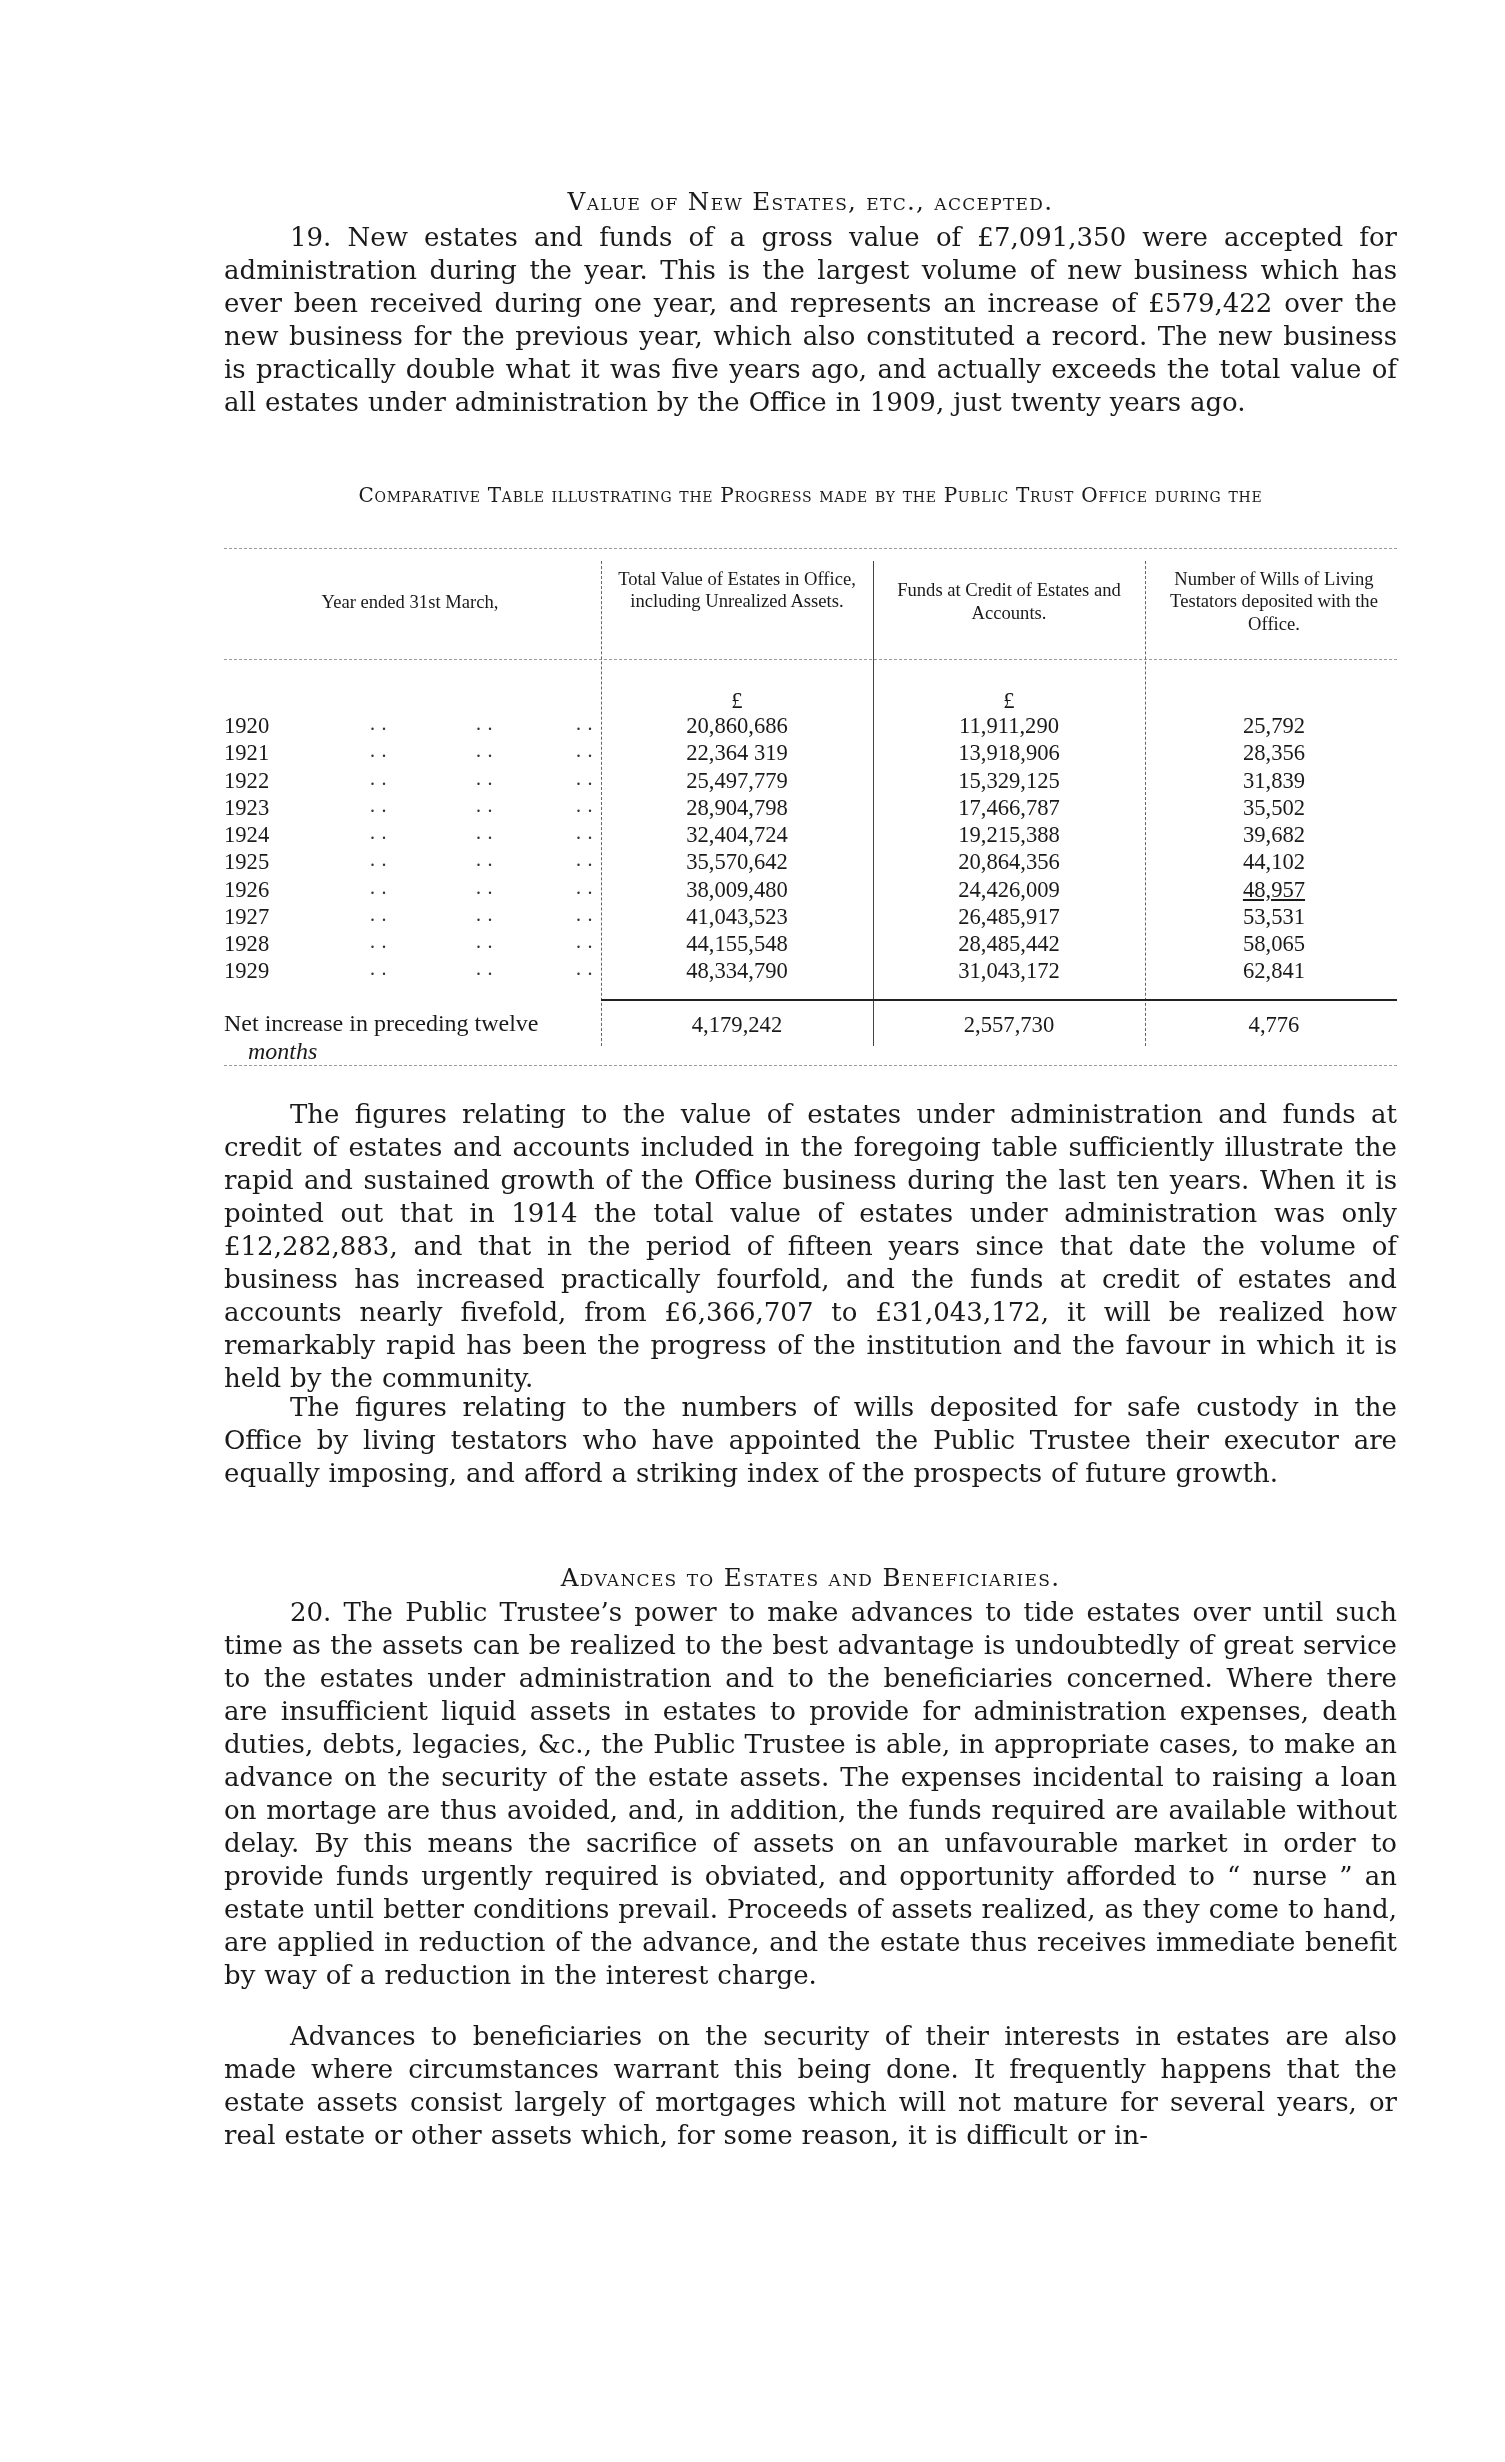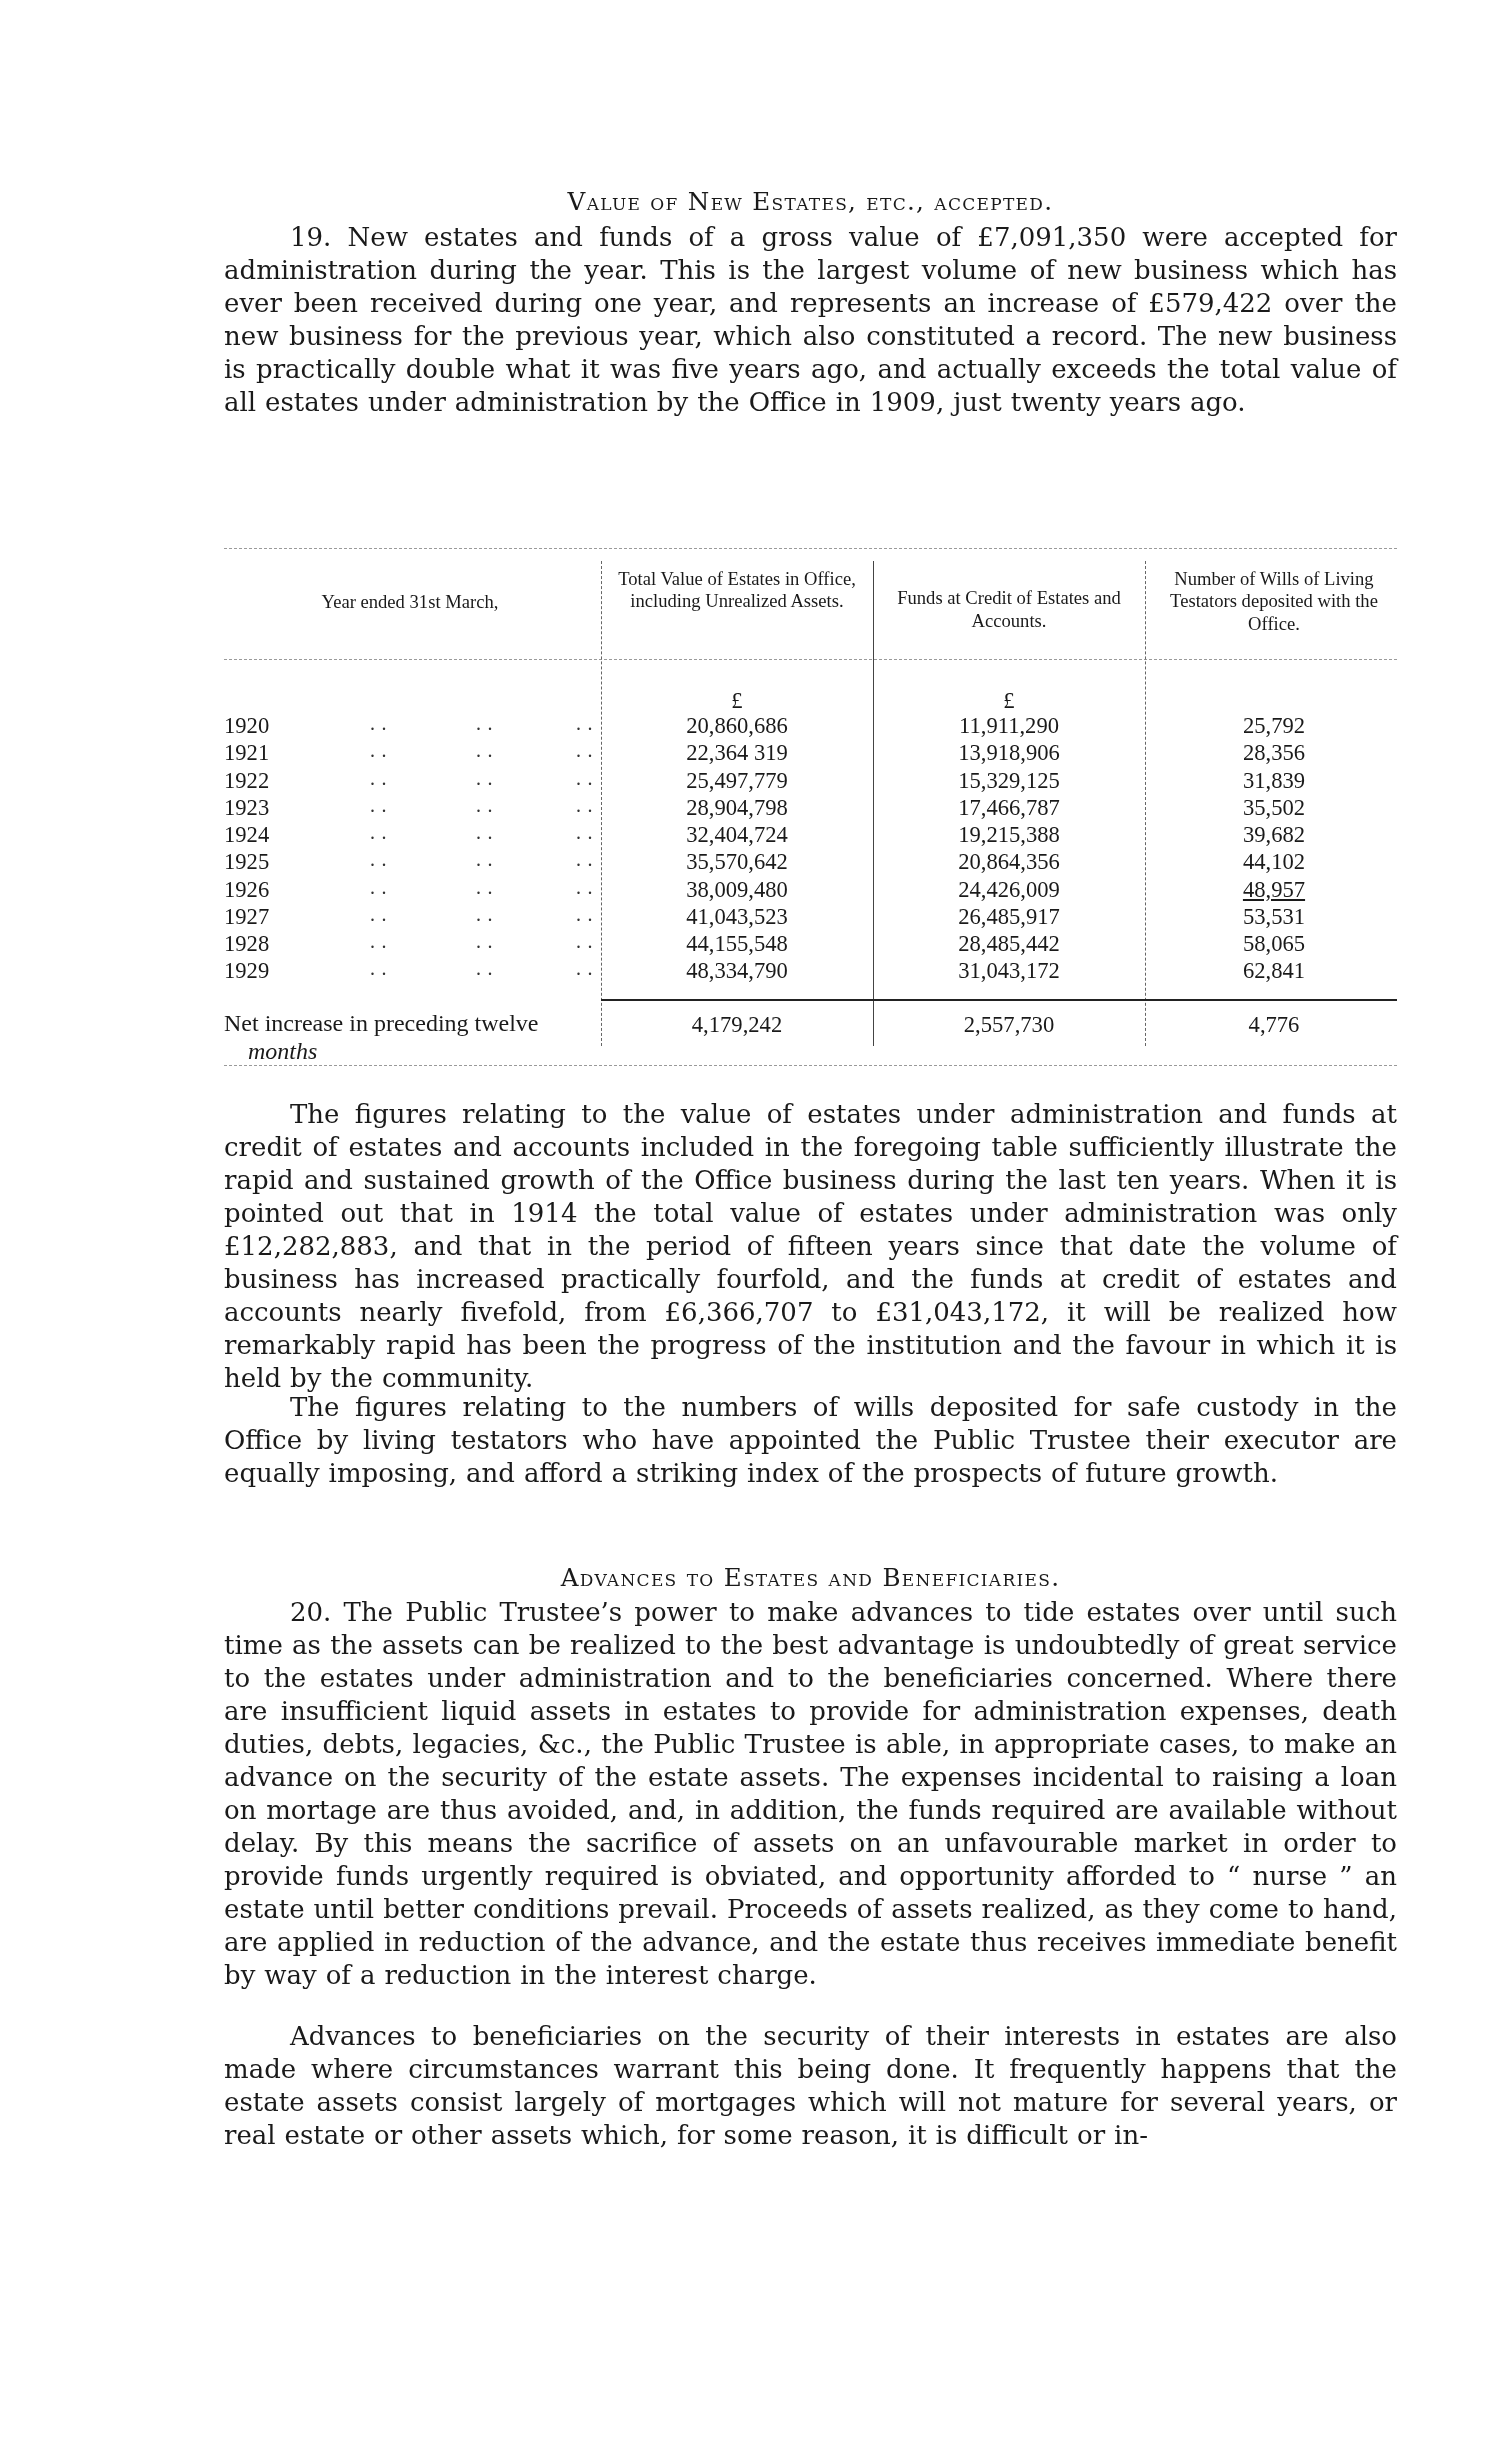--- a/index.html
+++ b/index.html
@@ -54,6 +54,7 @@
   <div class="section-title" style="top:187px;">Value of New Estates, etc., accepted.</div>
   <p class="para indent" style="top:221px;">19. New estates and funds of a gross value of £7,091,350 were accepted for administration during the year. This is the largest volume of new business which has ever been received during one year, and represents an increase of £579,422 over the new business for the previous year, which also constituted a record. The new business is practically double what it was five years ago, and actually exceeds the total value of all estates under administration by the Office in 1909, just twenty years ago.</p>
 
+  <div class="table-caption" style="top:481px;">Comparative Table illustrating the Progress made by the Public Trust Office during the</div>
 
   <div class="tbl">
 

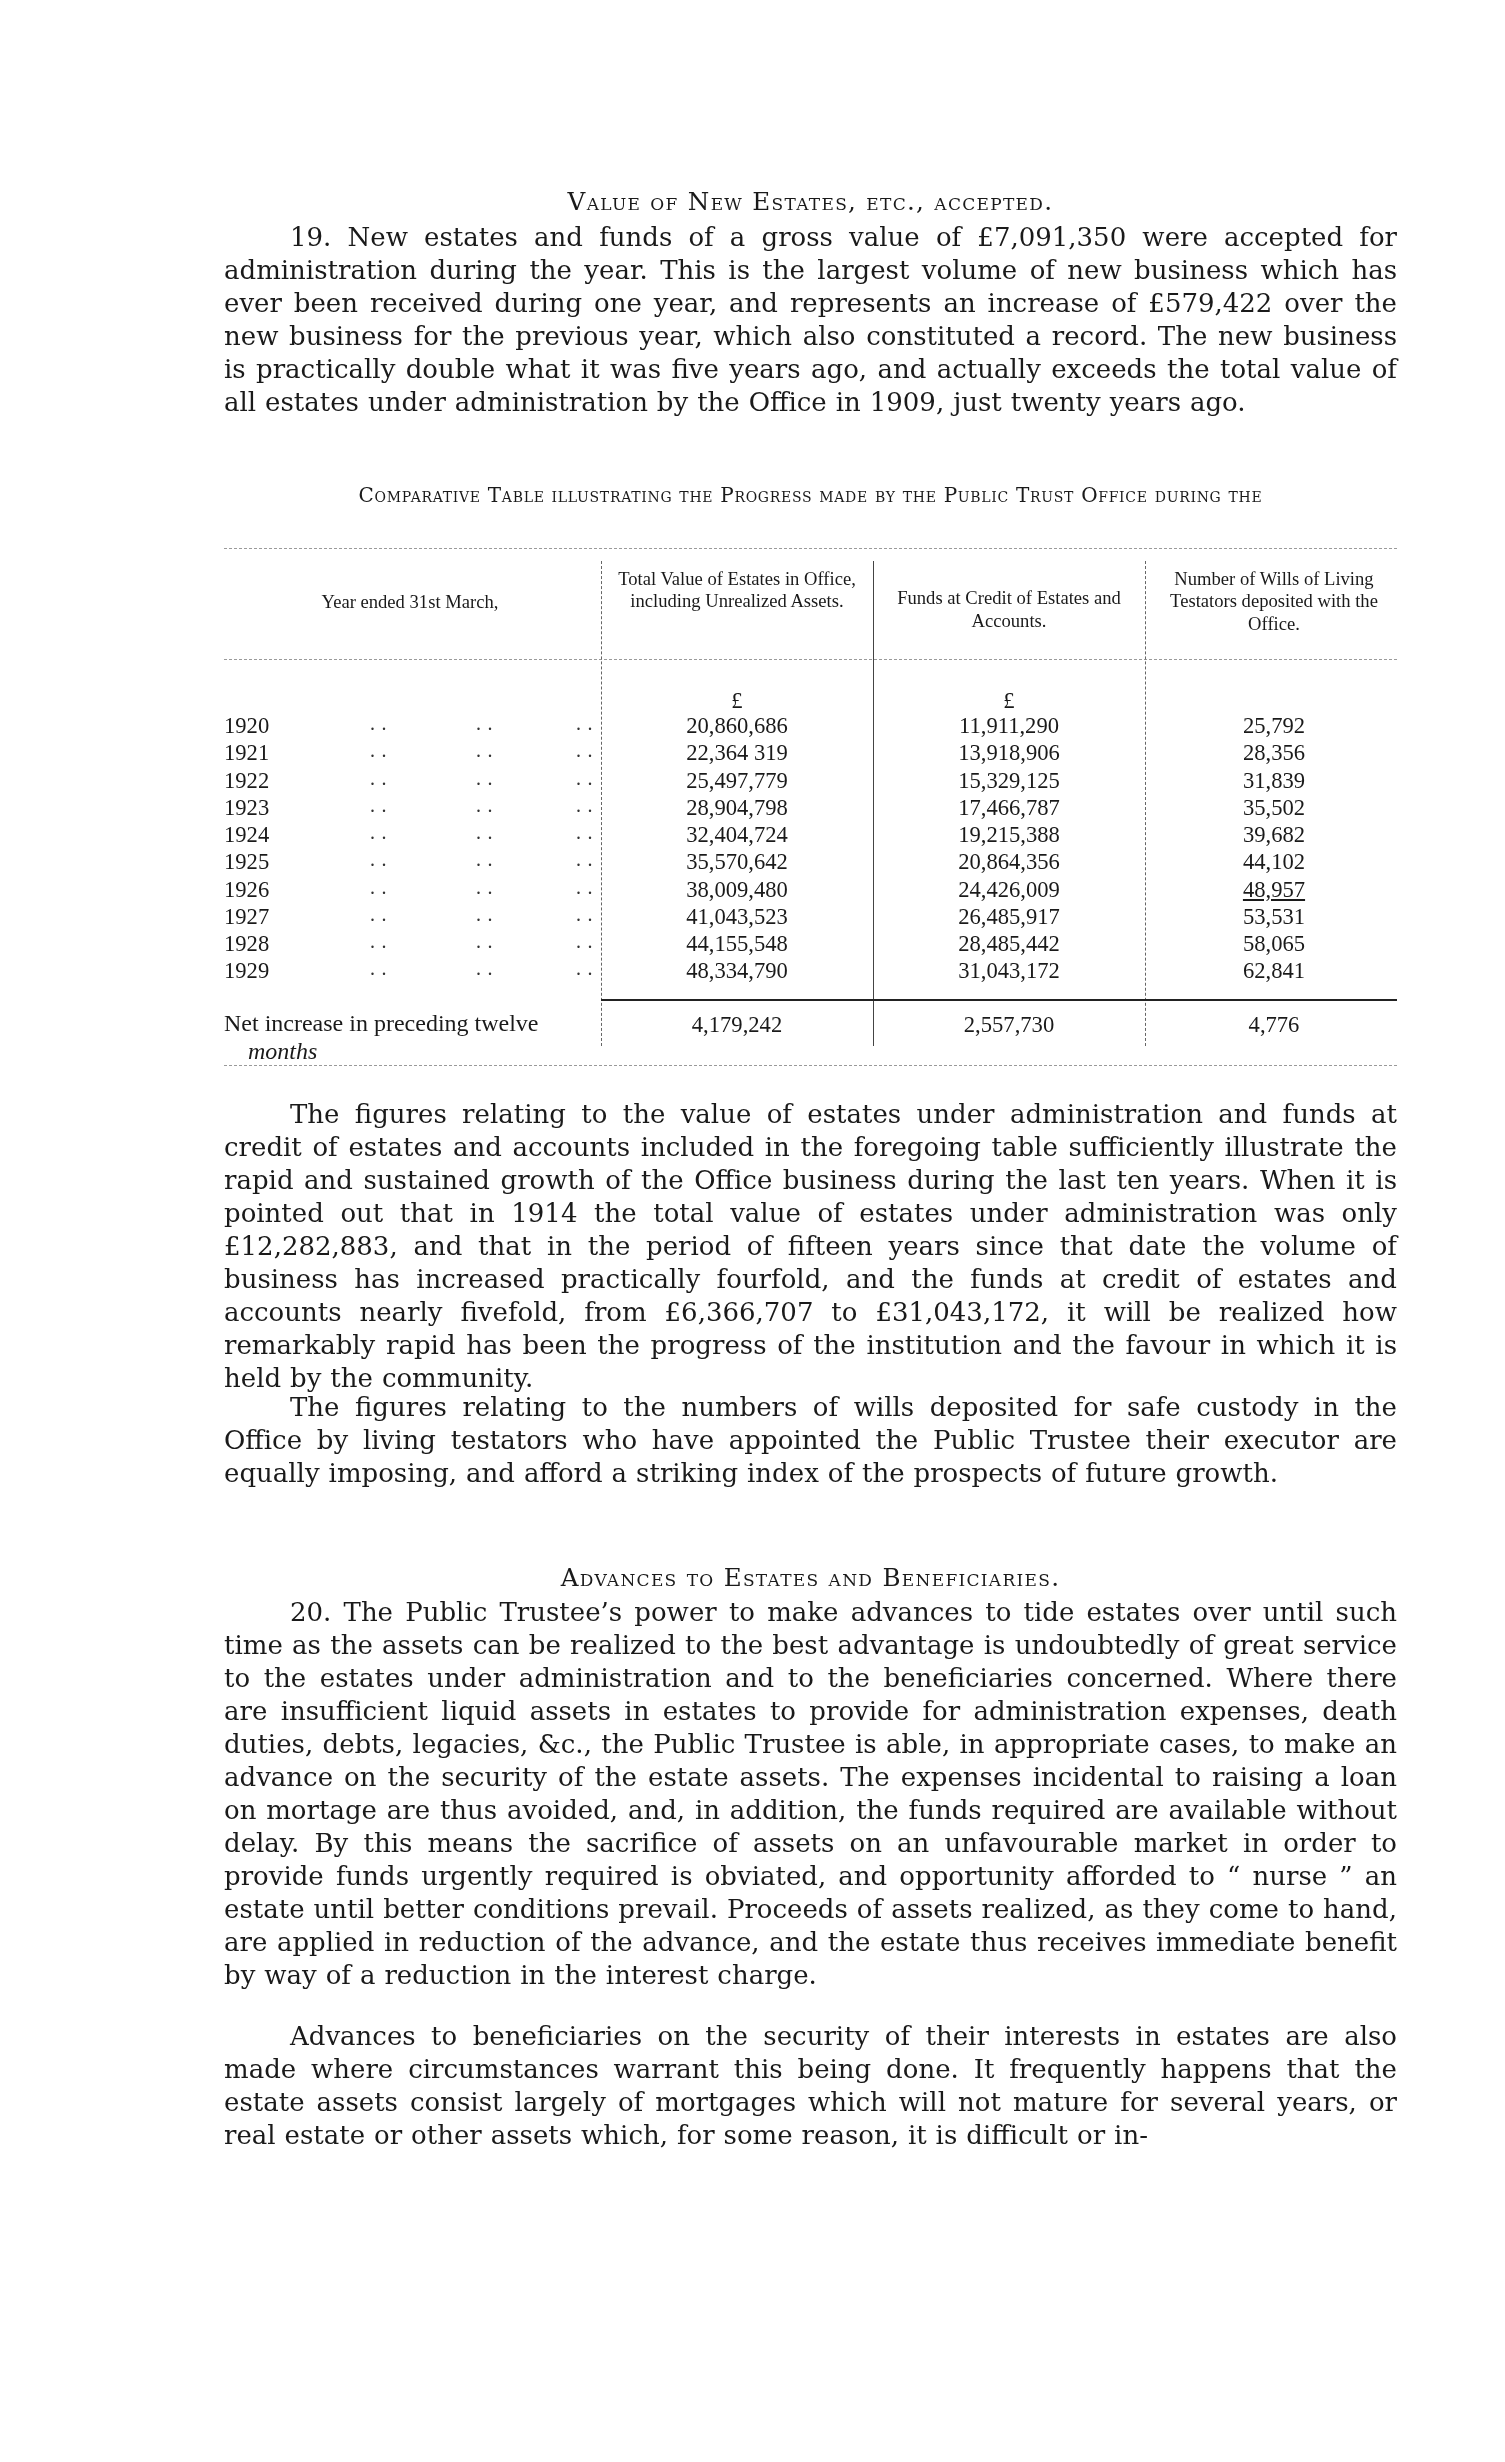--- a/index.html
+++ b/index.html
@@ -62,7 +62,7 @@
 
     <div class="th" style="left:0; width:372px; top:50px;">Year ended 31st March,</div>
     <div class="th" style="left:382px; width:262px; top:26.5px;">Total Value of Estates in Office, including Unrealized Assets.</div>
-    <div class="th" style="left:654px; width:262px; top:38px;margin-top:8px;">Funds at Credit of Estates and Accounts.</div>
+    <div class="th" style="left:654px; width:262px; top:38px;">Funds at Credit of Estates and Accounts.</div>
     <div class="th" style="left:926px; width:248px; top:26.5px;">Number of Wills of Living Testators deposited with the Office.</div>
 
     <div class="rule" style="left:0; width:1173px; top:118px;"></div>

